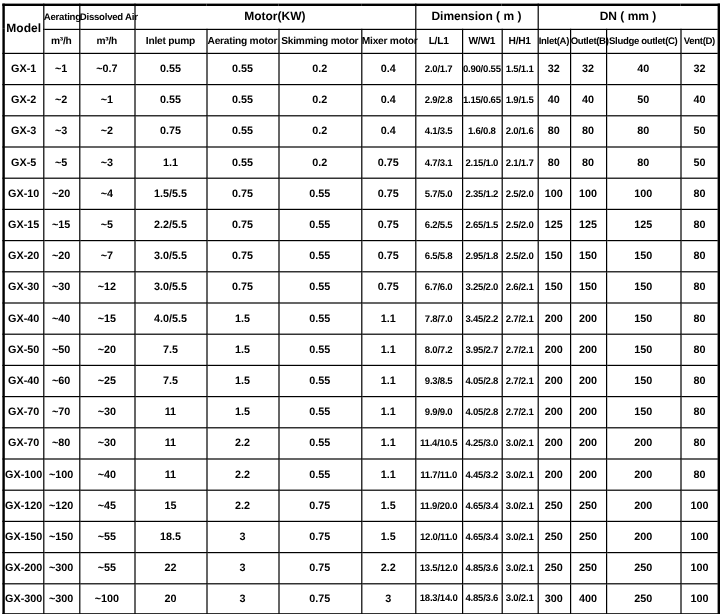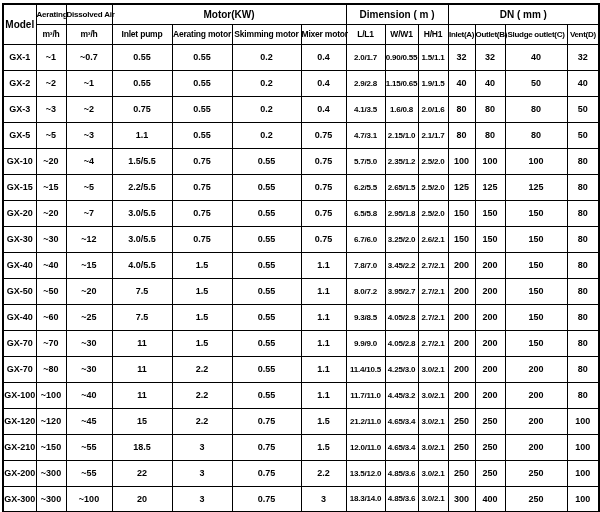--- a/index.html
+++ b/index.html
@@ -316,7 +316,7 @@
         <td>2.2</td>
         <td>0.75</td>
         <td>1.5</td>
-        <td>21.2/11.0</td>
+        <td>11.9/20.0</td>
         <td>4.65/3.4</td>
         <td>3.0/2.1</td>
         <td>250</td>

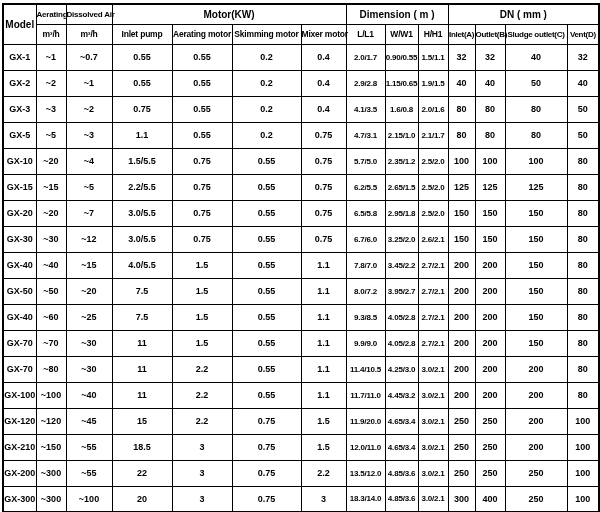--- a/index.html
+++ b/index.html
@@ -325,7 +325,7 @@
         <td>100</td>
       </tr>
       <tr>
-        <td>GX-210</td>
+        <td>GX-150</td>
         <td>~150</td>
         <td>~55</td>
         <td>18.5</td>

